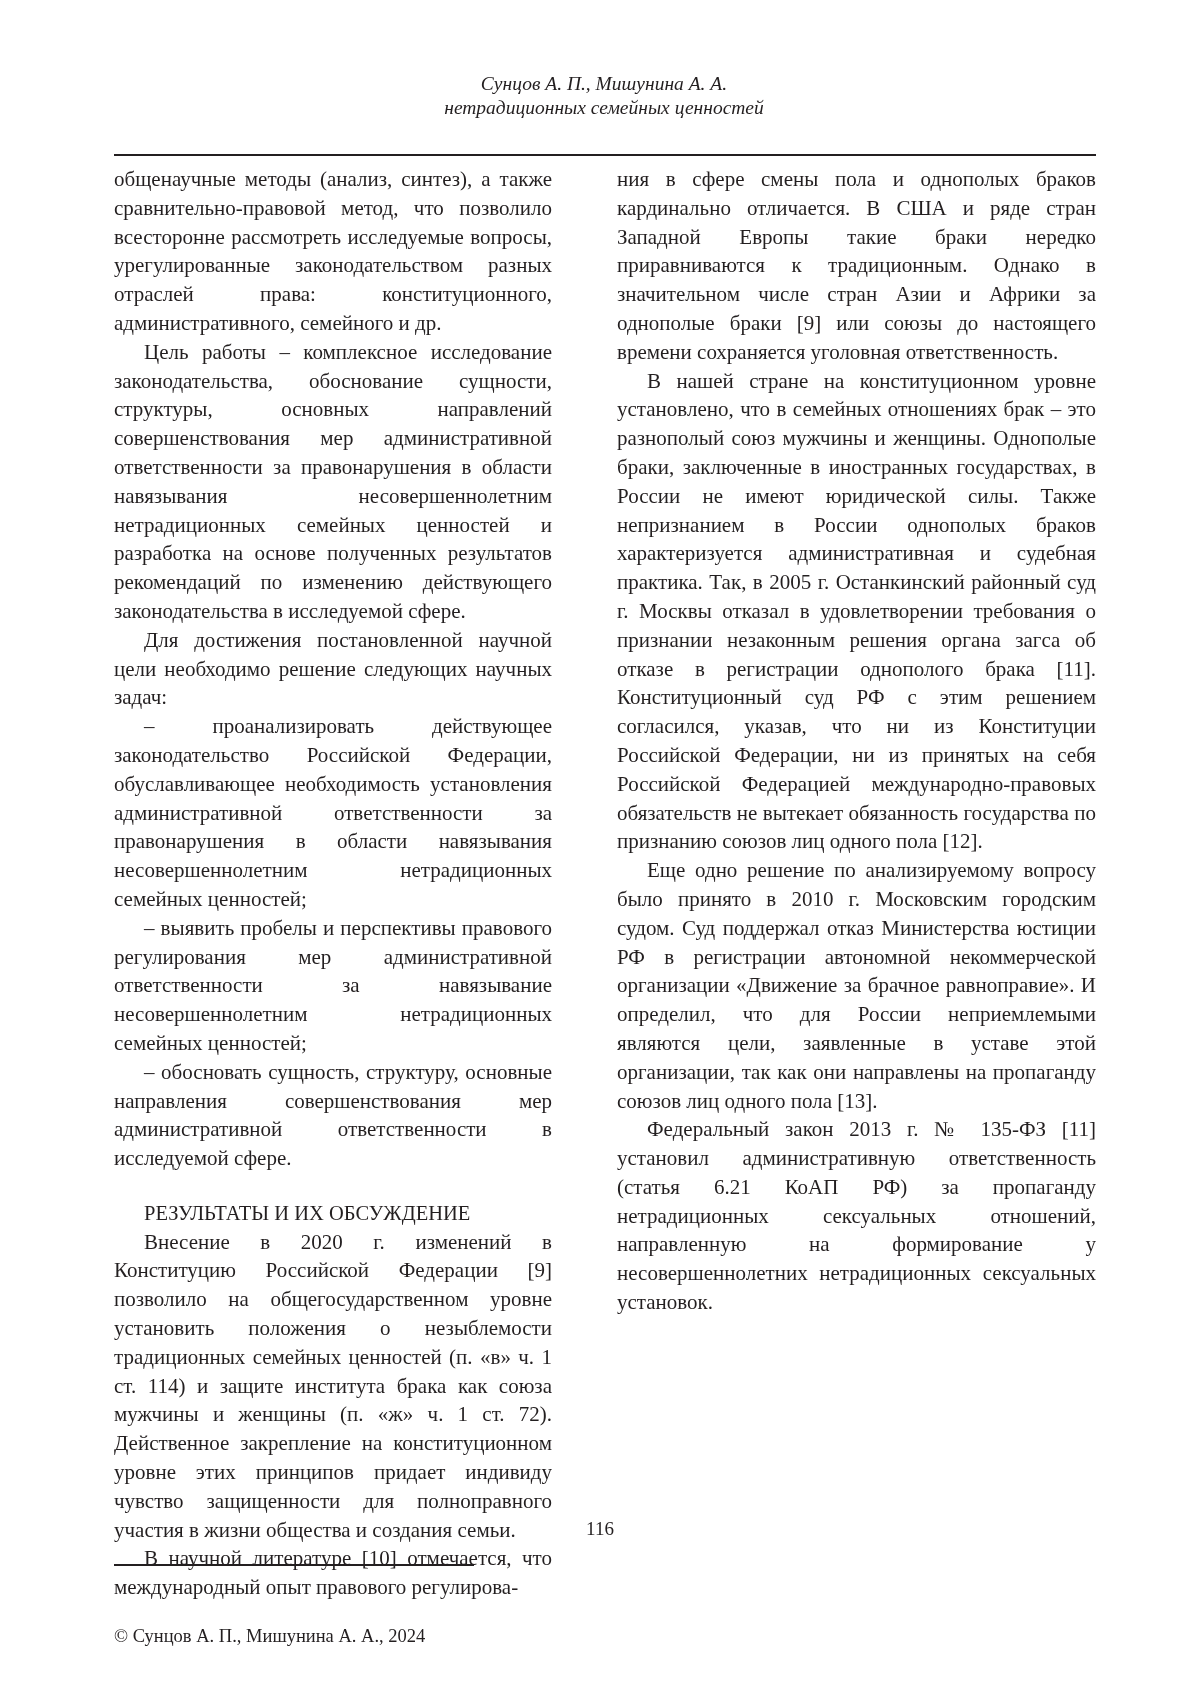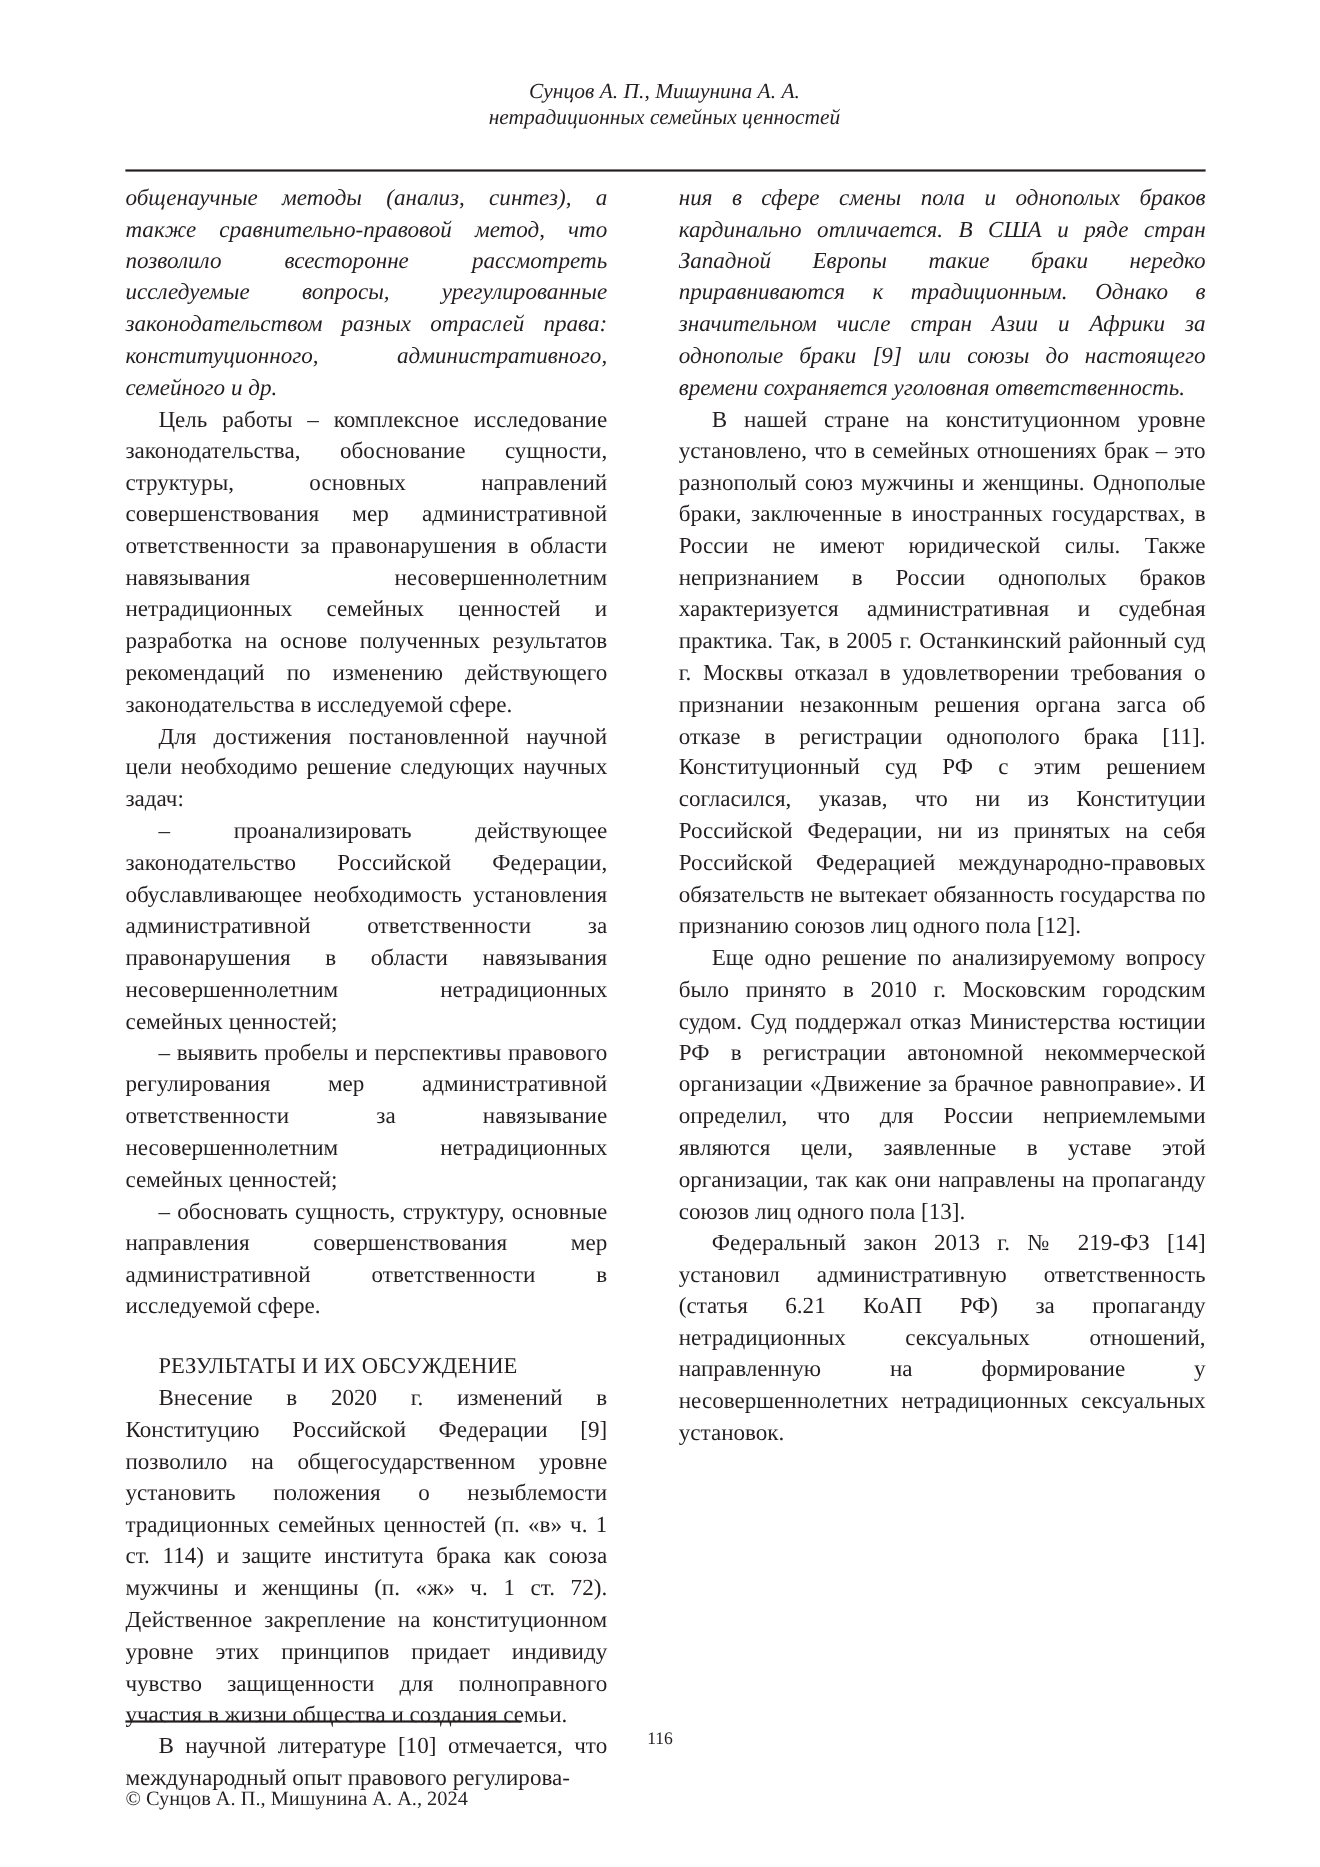--- a/index.html
+++ b/index.html
@@ -26,7 +26,7 @@
     .col-right { left: 617px; width: 479px; }
     .column p { margin: 0; text-indent: 0; }
     .column p.indent { text-indent: 30px; }
-    .column p.cont { text-indent: 0; font-style: italic; }
+    .column p.cont { text-indent: 0; }
     .section-heading {
       margin: 26px 0 0 0; font-weight: normal; font-size: 20.5px;
       text-indent: 30px; letter-spacing: 0; line-height: 28.8px;

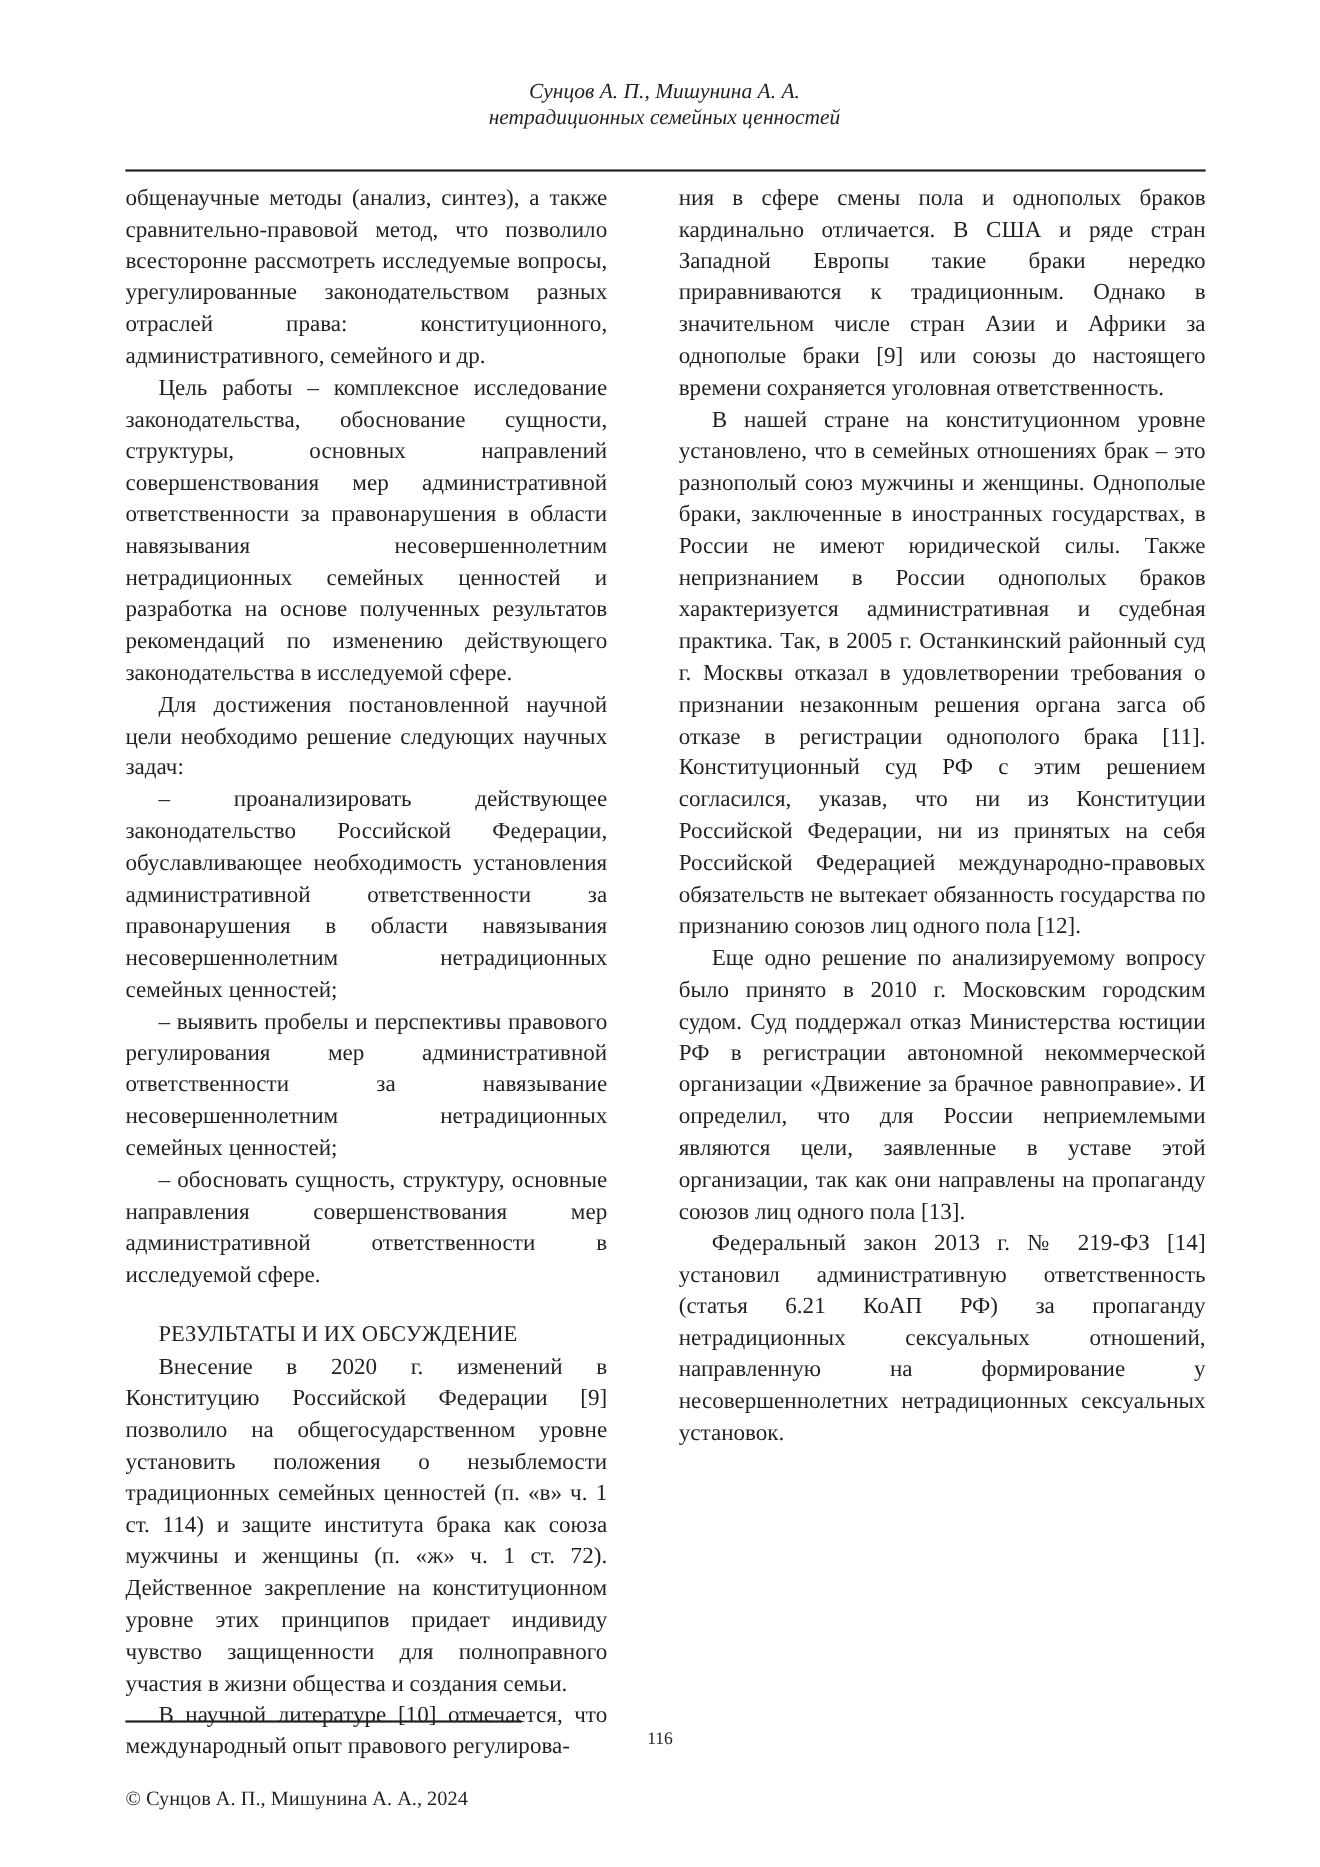--- a/index.html
+++ b/index.html
@@ -69,7 +69,7 @@
   <p class="cont">ния в сфере смены пола и однополых браков кардинально отличается. В США и ряде стран Западной Европы такие браки нередко приравниваются к традиционным. Однако в значительном числе стран Азии и Африки за однополые браки [9] или союзы до настоящего времени сохраняется уголовная ответственность.</p>
   <p class="indent">В нашей стране на конституционном уровне установлено, что в семейных отношениях брак – это разнополый союз мужчины и женщины. Однополые браки, заключенные в иностранных государствах, в России не имеют юридической силы. Также непризнанием в России однополых браков характеризуется административная и судебная практика. Так, в 2005 г. Останкинский районный суд г. Москвы отказал в удовлетворении требования о признании незаконным решения органа загса об отказе в регистрации однополого брака [11]. Конституционный суд РФ с этим решением согласился, указав, что ни из Конституции Российской Федерации, ни из принятых на себя Российской Федерацией международно-правовых обязательств не вытекает обязанность государства по признанию союзов лиц одного пола [12].</p>
   <p class="indent">Еще одно решение по анализируемому вопросу было принято в 2010 г. Московским городским судом. Суд поддержал отказ Министерства юстиции РФ в регистрации автономной некоммерческой организации «Движение за брачное равноправие». И определил, что для России неприемлемыми являются цели, заявленные в уставе этой организации, так как они направлены на пропаганду союзов лиц одного пола [13].</p>
-  <p class="indent">Федеральный закон 2013 г. № 219-ФЗ [14] установил административную ответственность (статья 6.21 КоАП РФ) за пропаганду нетрадиционных сексуальных отношений, направленную на формирование у несовершеннолетних нетрадиционных сексуальных установок.</p>
+  <p class="indent">Федеральный закон 2013 г. № 135-ФЗ [11] установил административную ответственность (статья 6.21 КоАП РФ) за пропаганду нетрадиционных сексуальных отношений, направленную на формирование у несовершеннолетних нетрадиционных сексуальных установок.</p>
 </div>
 
 <div class="footnote-rule"></div>

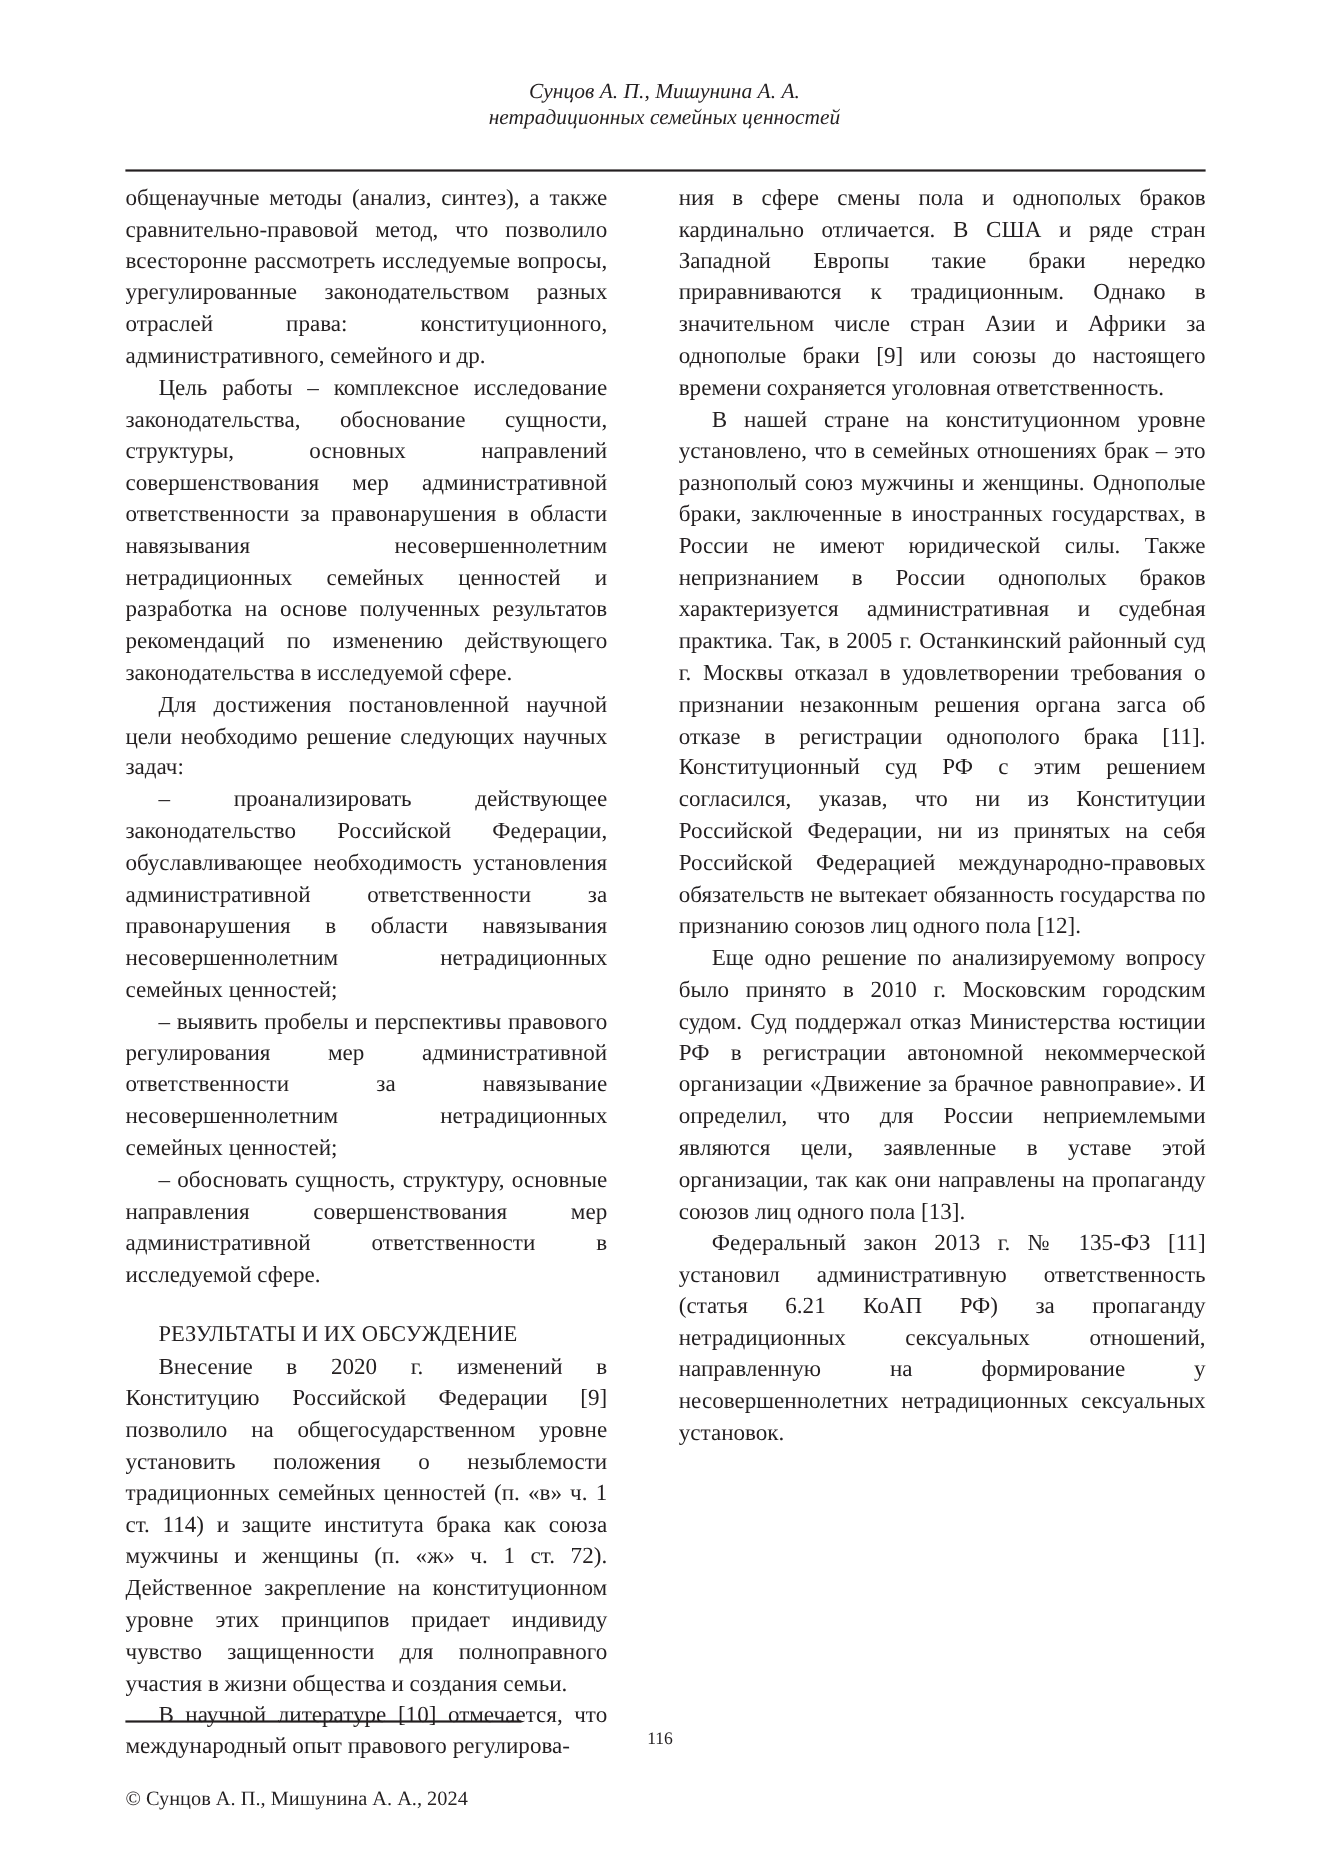--- a/index.html
+++ b/index.html
@@ -40,8 +40,8 @@
       font-size: 18.5px; line-height: 22px; margin-top: 47px;
     }
     .page-number {
-      position: absolute; left: 0; width: 1200px; top: 1568px;
-      text-align: center; font-size: 16px; line-height: 26px;
+      position: absolute; left: 0; width: 1200px; top: 1516px;
+      text-align: center; font-size: 19px; line-height: 26px;
     }
   </style>
 </head>

